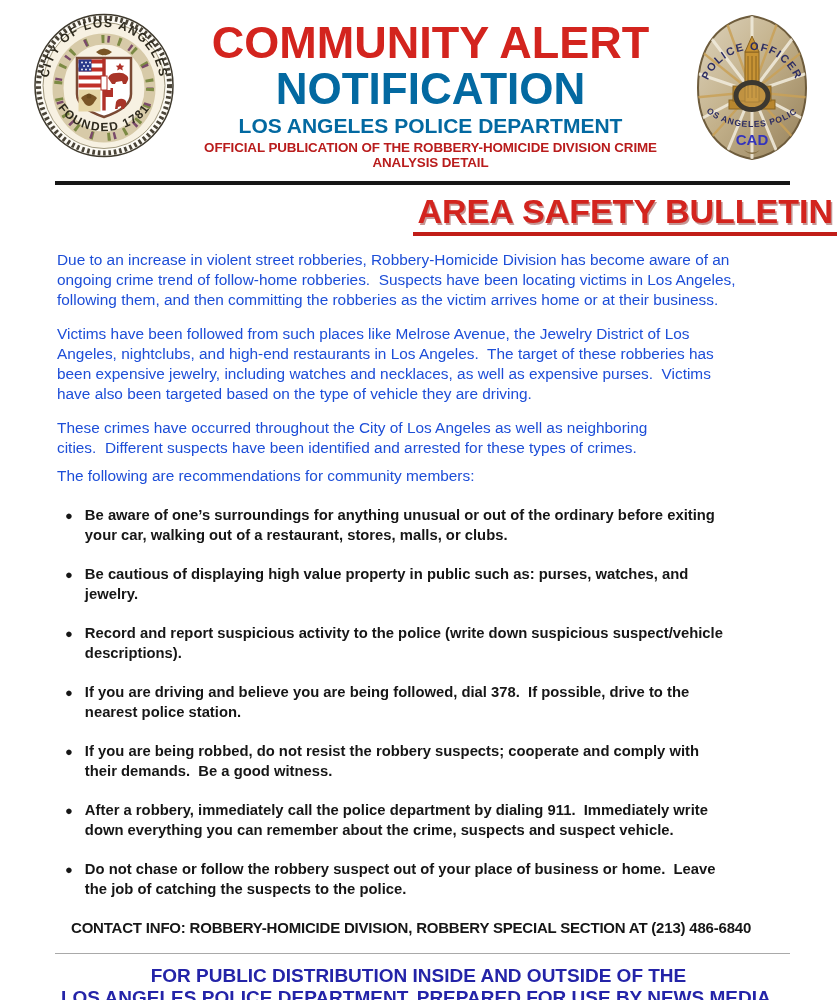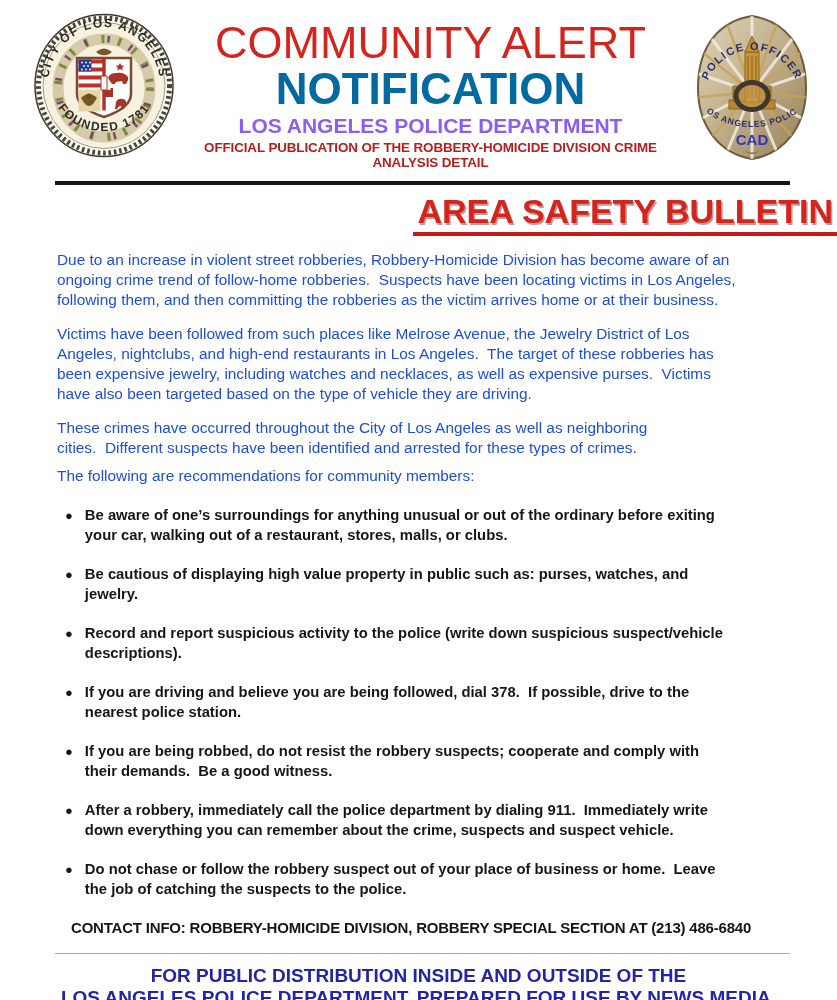--- a/index.html
+++ b/index.html
@@ -19,7 +19,7 @@
   .badge-wrap { width: 134px; flex: 0 0 134px; padding-top: 0px; }
   .header-text { flex: 1; text-align: center; padding-top: 8px; }
   .h-title {
-    color: #d3241e; font-weight: normal; font-size: 45px; line-height: 46px;
+    color: #d3241e; font-weight: bold; font-size: 45px; line-height: 46px;
     letter-spacing: 0px;
   }
   .h-sub {

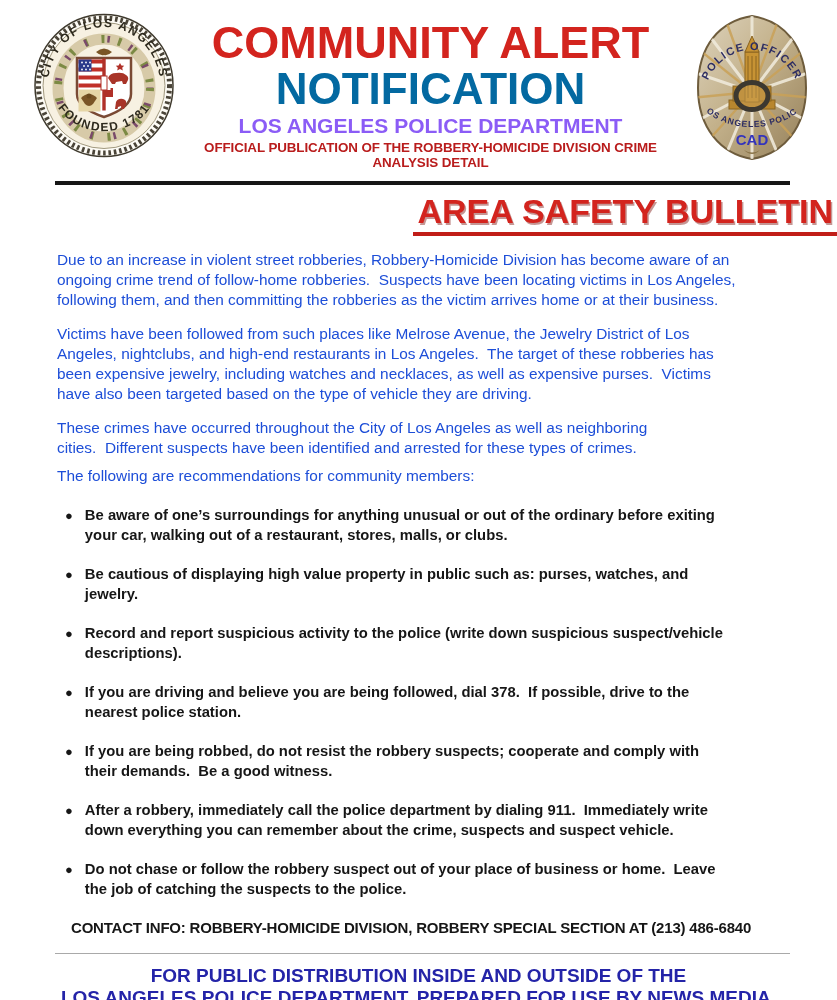--- a/index.html
+++ b/index.html
@@ -26,7 +26,7 @@
     color: #0369a1; font-weight: bold; font-size: 44px; line-height: 42px; margin-top: 2px;
   }
   .h-dept {
-    color: #8b5cf6; font-weight: bold; font-size: 21px; line-height: 23px; margin-top: 4px;
+    color: #0369a1; font-weight: bold; font-size: 21px; line-height: 23px; margin-top: 4px;
   }
   .h-pub {
     color: #b91c1c; font-weight: bold; font-size: 13.4px; line-height: 15px; margin-top: 3px;

